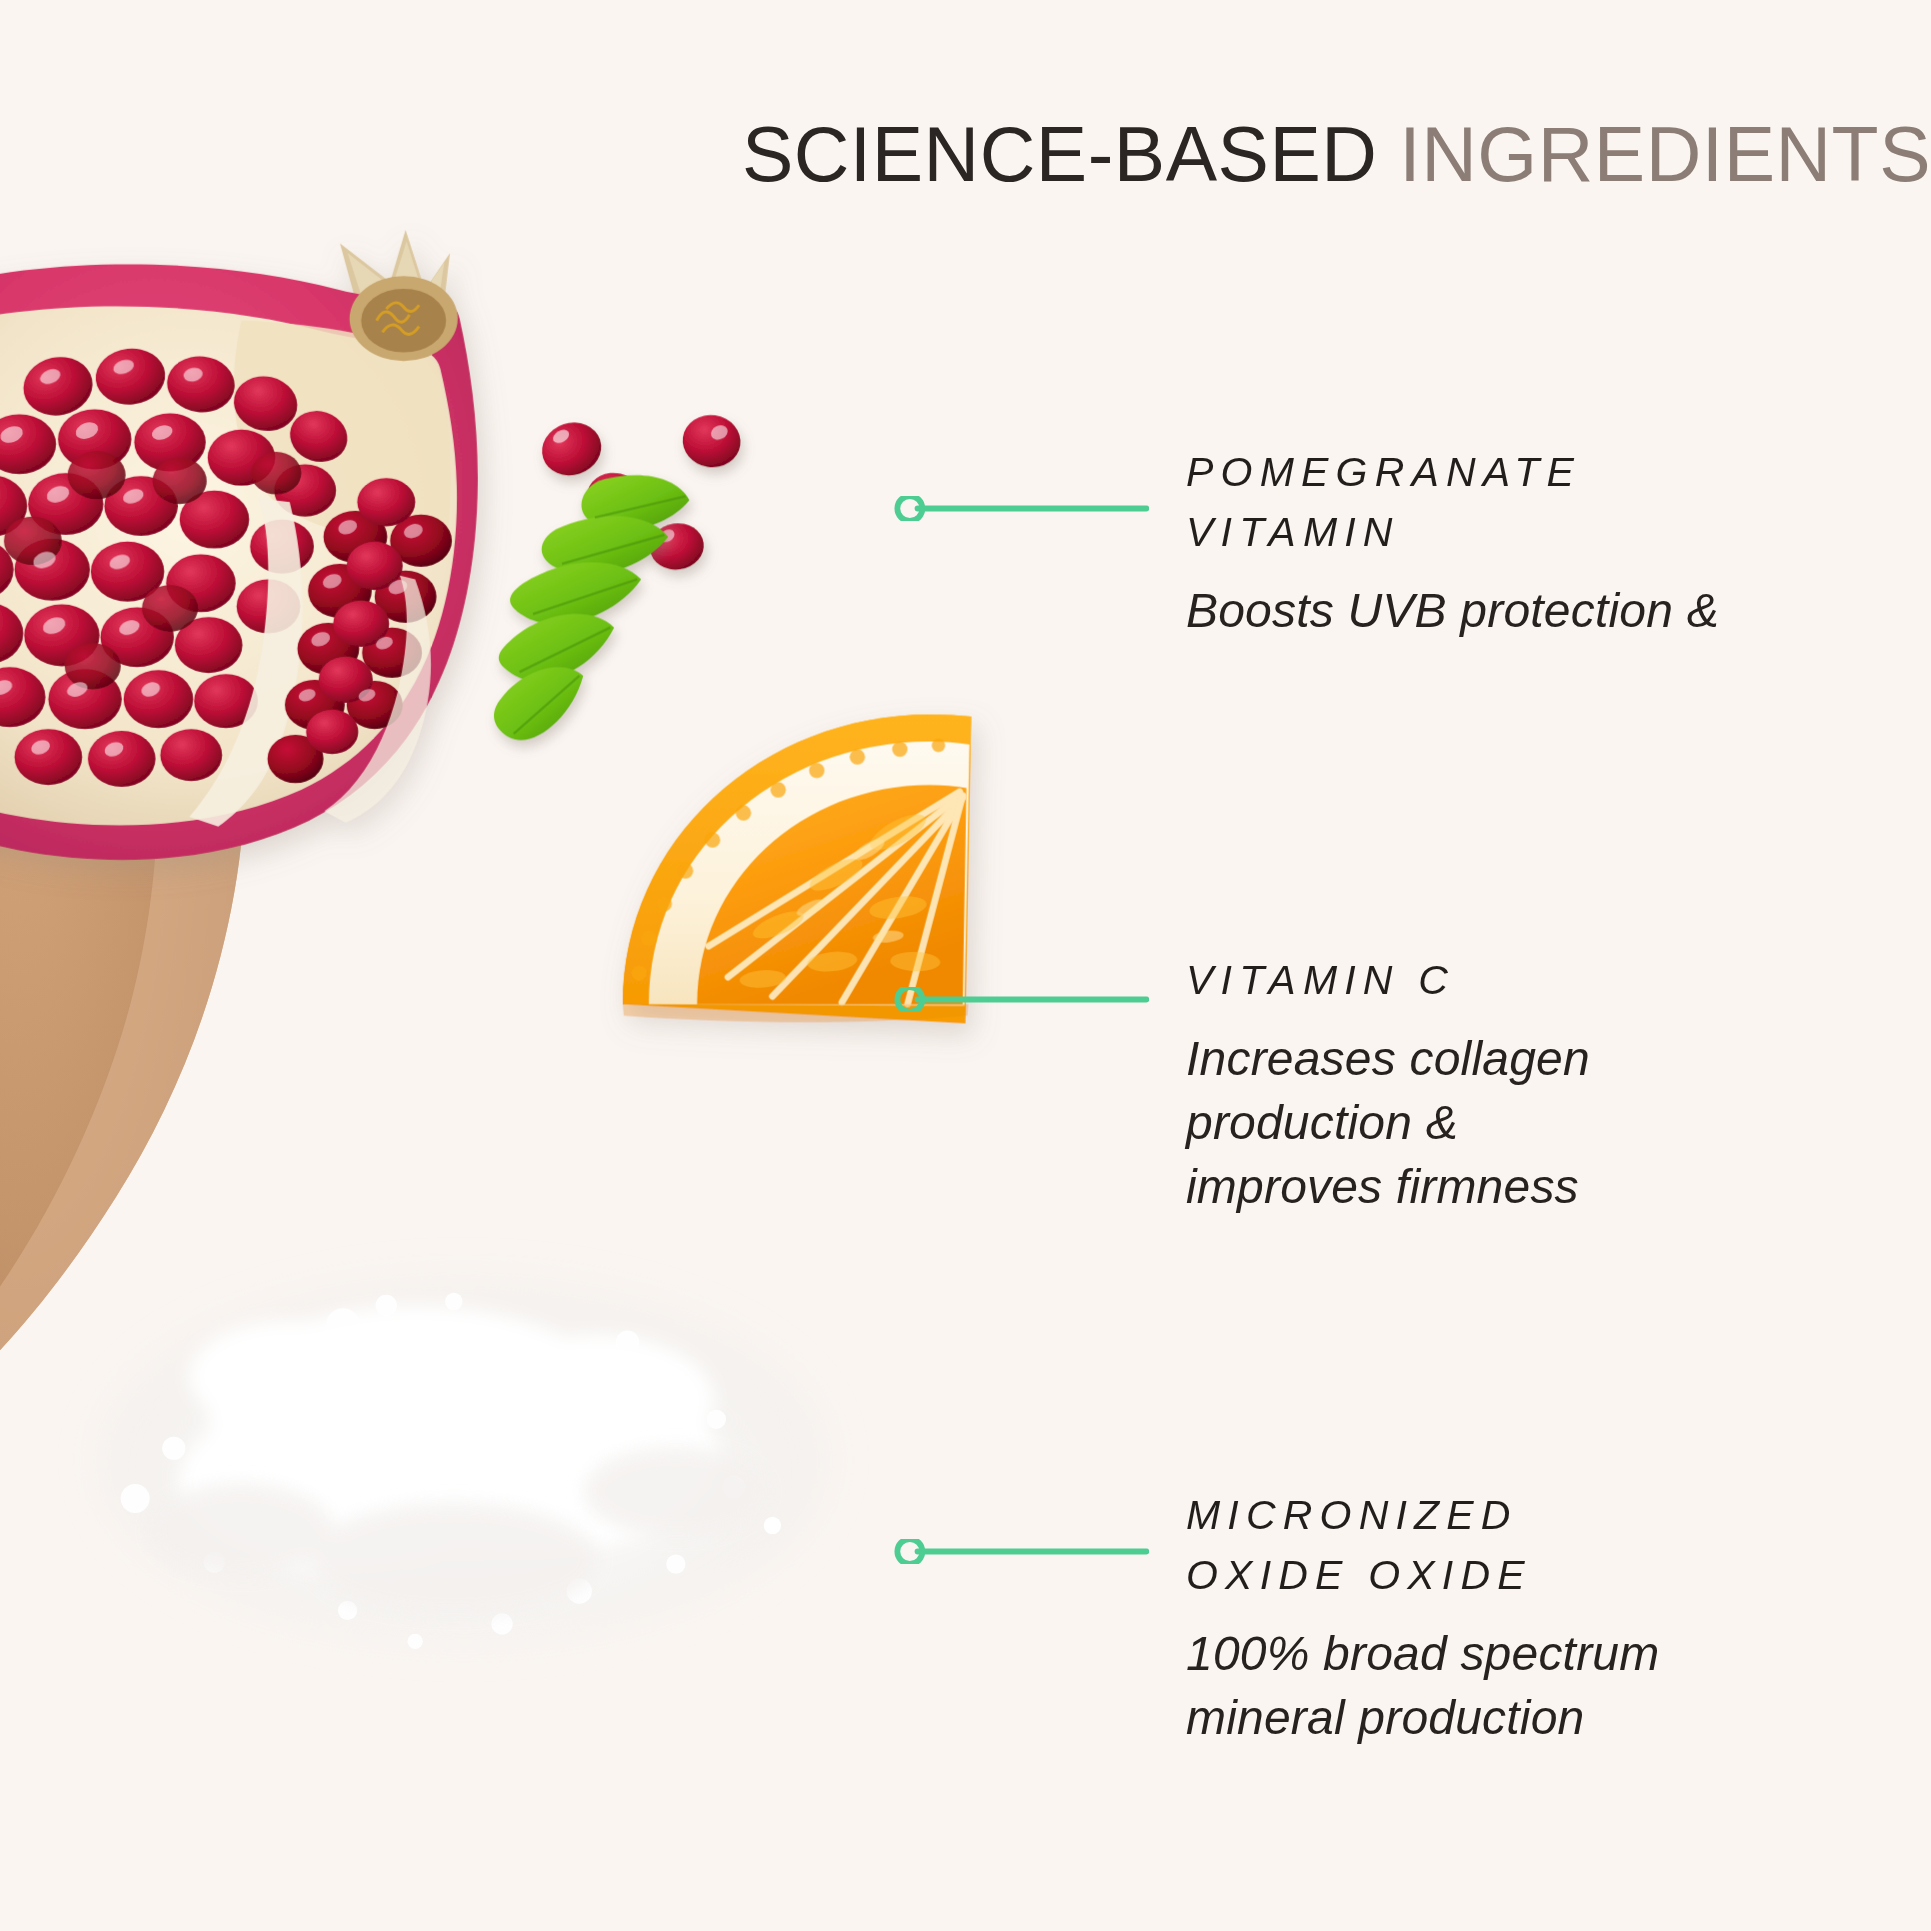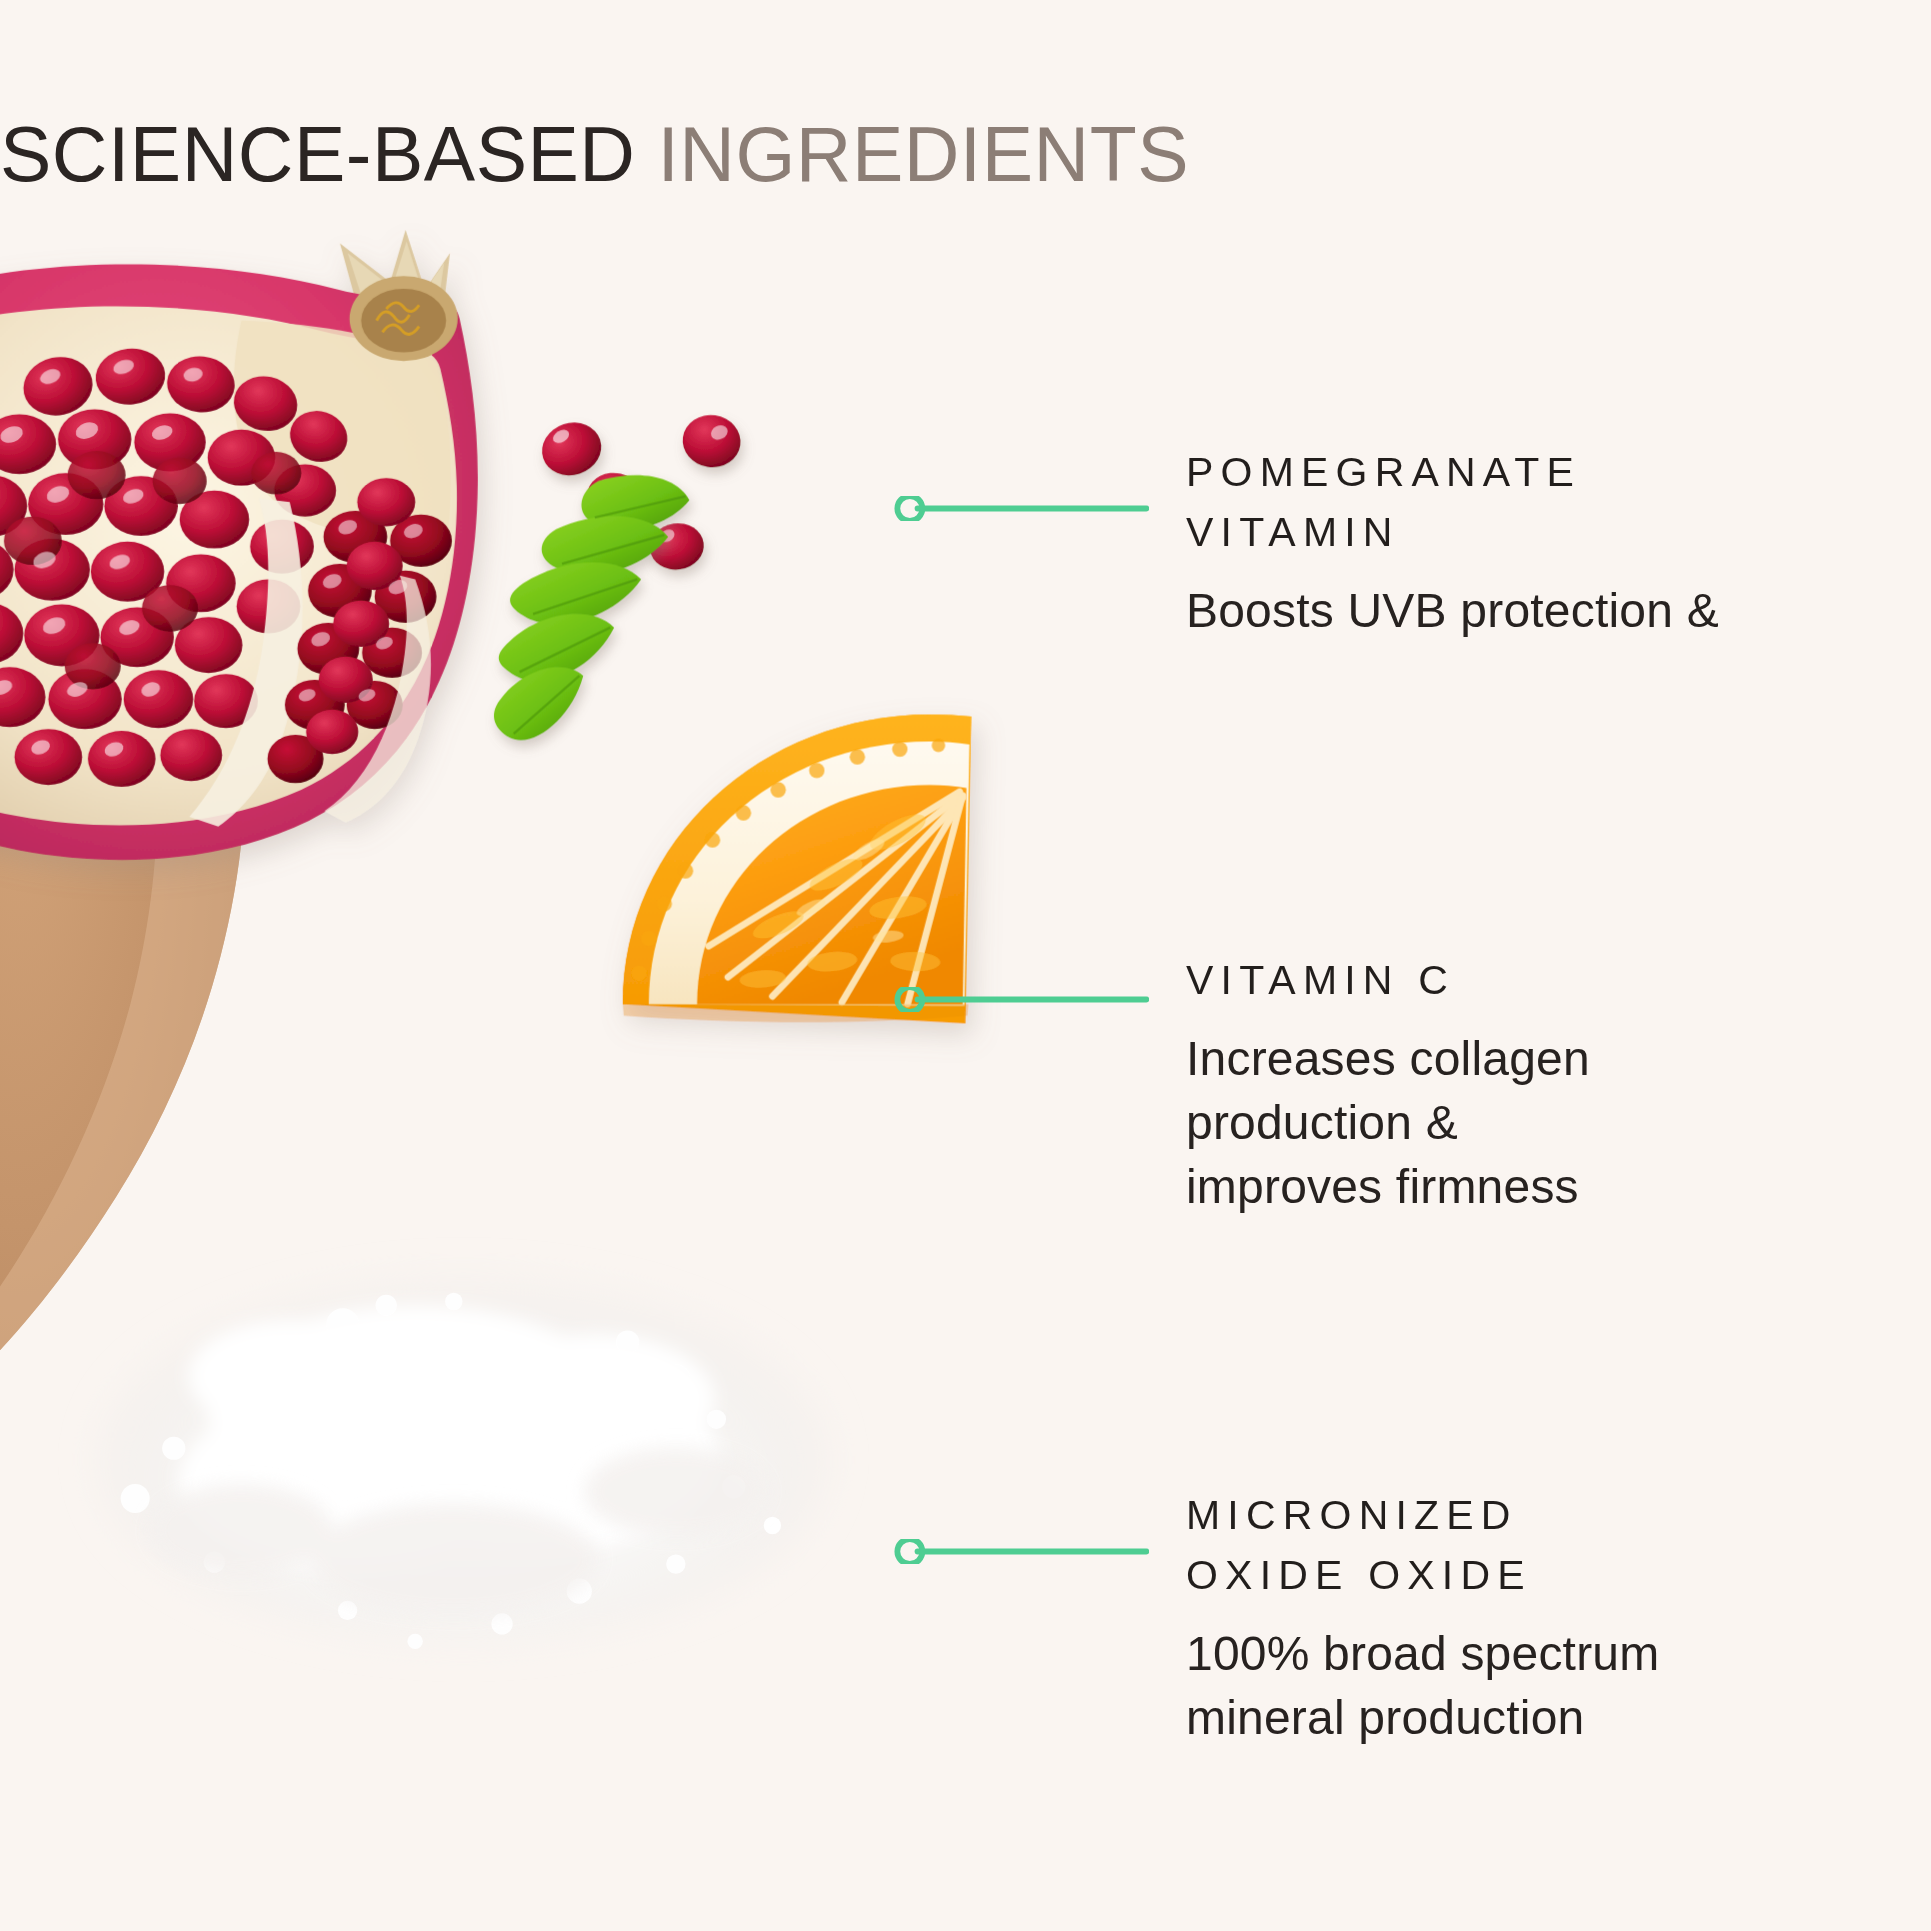--- a/index.html
+++ b/index.html
@@ -23,7 +23,7 @@
     left: 0;
     top: 114px;
     width: 1931px;
-    text-align: left;
+    text-align: right;
     font-size: 77px;
     line-height: 81px;
     font-weight: 300;

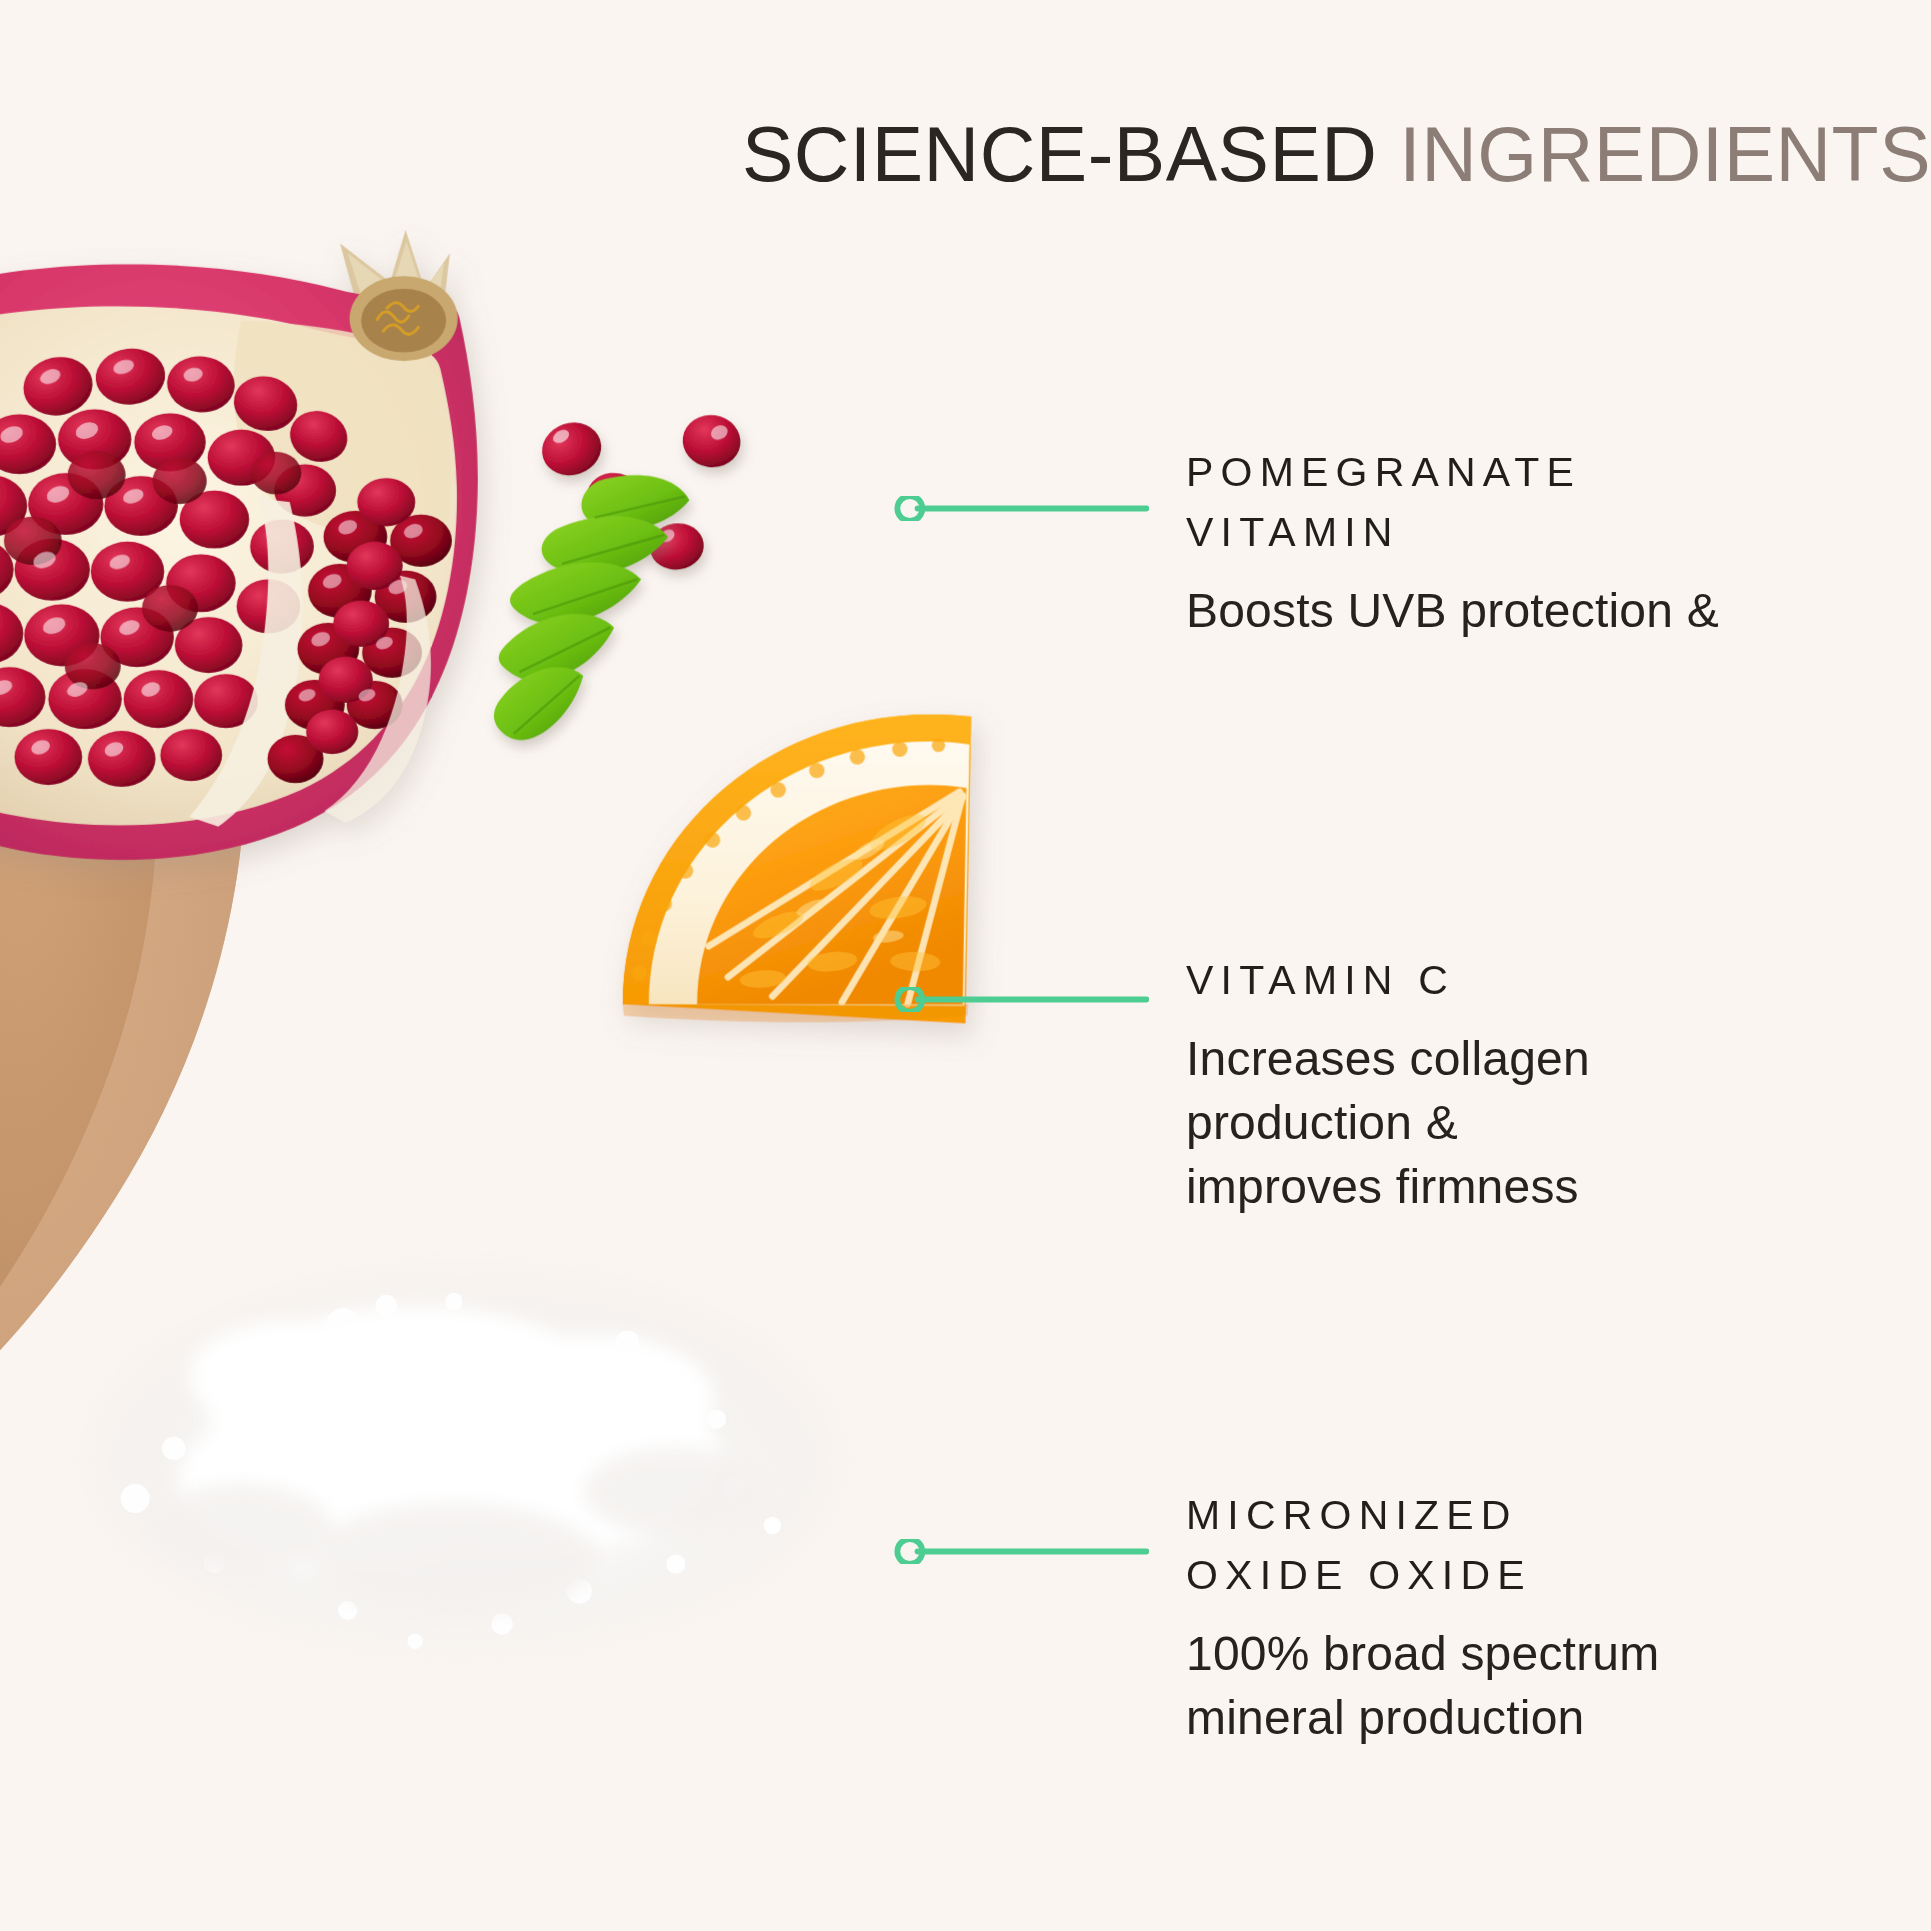--- a/index.html
+++ b/index.html
@@ -49,7 +49,7 @@
   }
   .leader svg { display: block; }
 
-  .label-block { position: absolute; }
+  .label-block { position: absolute; font-style: italic; }
 
   .ing-title {
     font-size: 41px;

